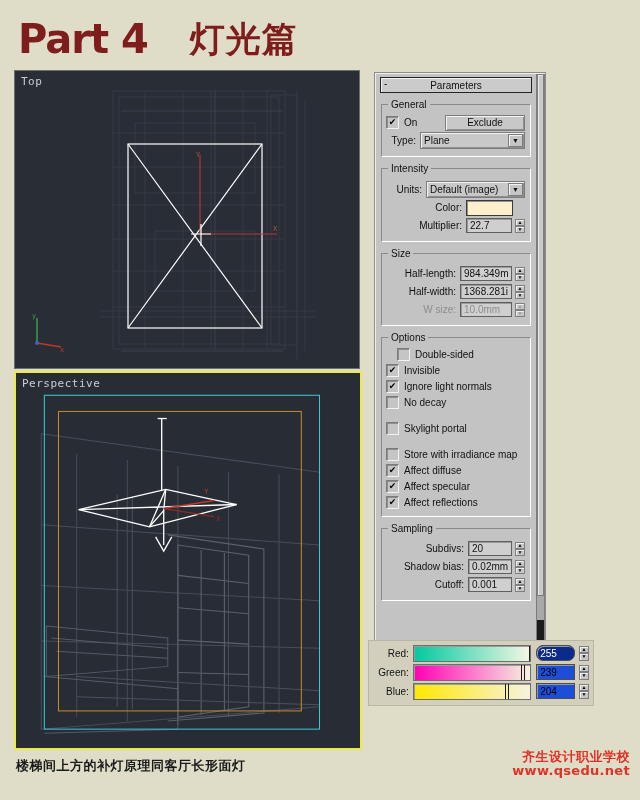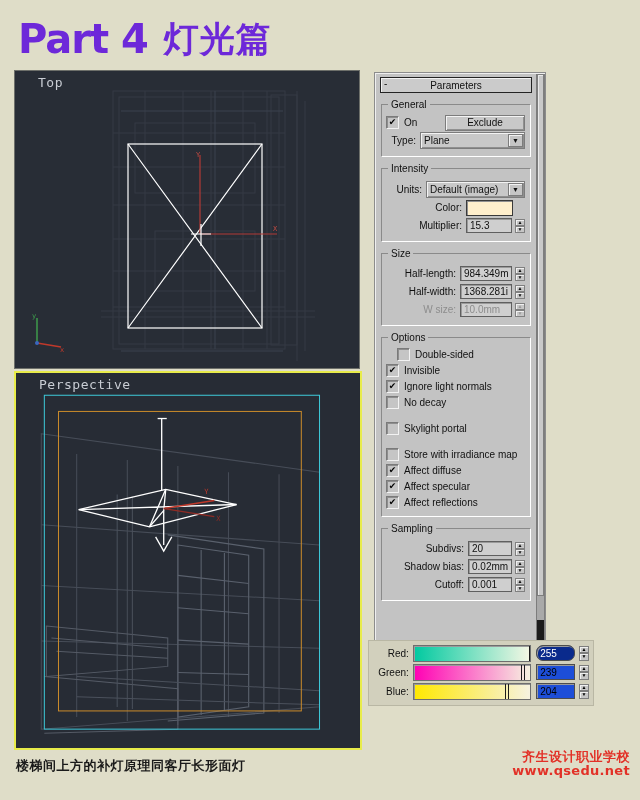--- a/index.html
+++ b/index.html
@@ -12,8 +12,8 @@
   
   #title{
     position:absolute;left:18px;top:14px;width:420px;height:50px;
-    display:flex;align-items:center;gap:16px;
-    color:#6d28d9;
+    display:flex;align-items:center;gap:42px;
+    color:#7f1d1d;
   }
   #title .en{font-size:40px;font-weight:bold;letter-spacing:-1px;font-family:"DejaVu Sans",sans-serif;}
   #title .cn{font-size:35px;font-weight:bold;letter-spacing:1px;}

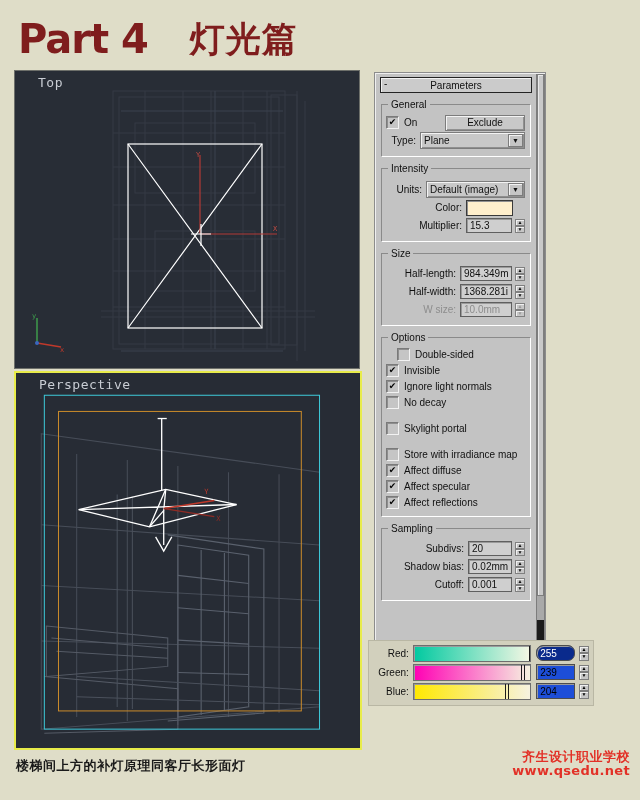--- a/index.html
+++ b/index.html
@@ -22,7 +22,7 @@
   .viewport{position:absolute;background:#2a2f38;overflow:hidden;}
   #vp-top{left:14px;top:70px;width:344px;height:297px;border:1px solid #6d6f6a;background:#282d36;}
   #vp-persp{left:14px;top:371px;width:344px;height:375px;border:2px solid #e8ec4a;background:#272c35;}
-  .vp-label{position:absolute;left:23px;top:4px;font-size:13px;color:#c9cdd4;
+  .vp-label{position:absolute;left:6px;top:4px;font-size:11px;color:#c9cdd4;
     font-family:"DejaVu Sans Mono",monospace;letter-spacing:0.5px;z-index:5;}
   .vp-canvas{position:absolute;inset:0;}
 

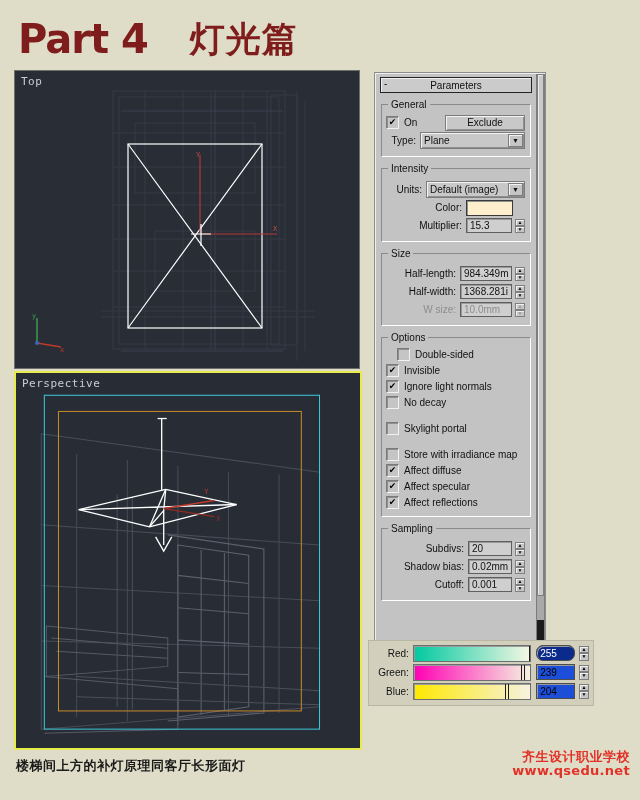--- a/index.html
+++ b/index.html
@@ -267,7 +267,7 @@
       <div class="row">
         <span class="lbl" style="width:76px">Multiplier:</span>
         <div class="field grow" style="margin-left:4px">
-          <span>15.3</span>
+          <span>22.7</span>
         </div>
         <div class="spin">
             <i>▲</i>

